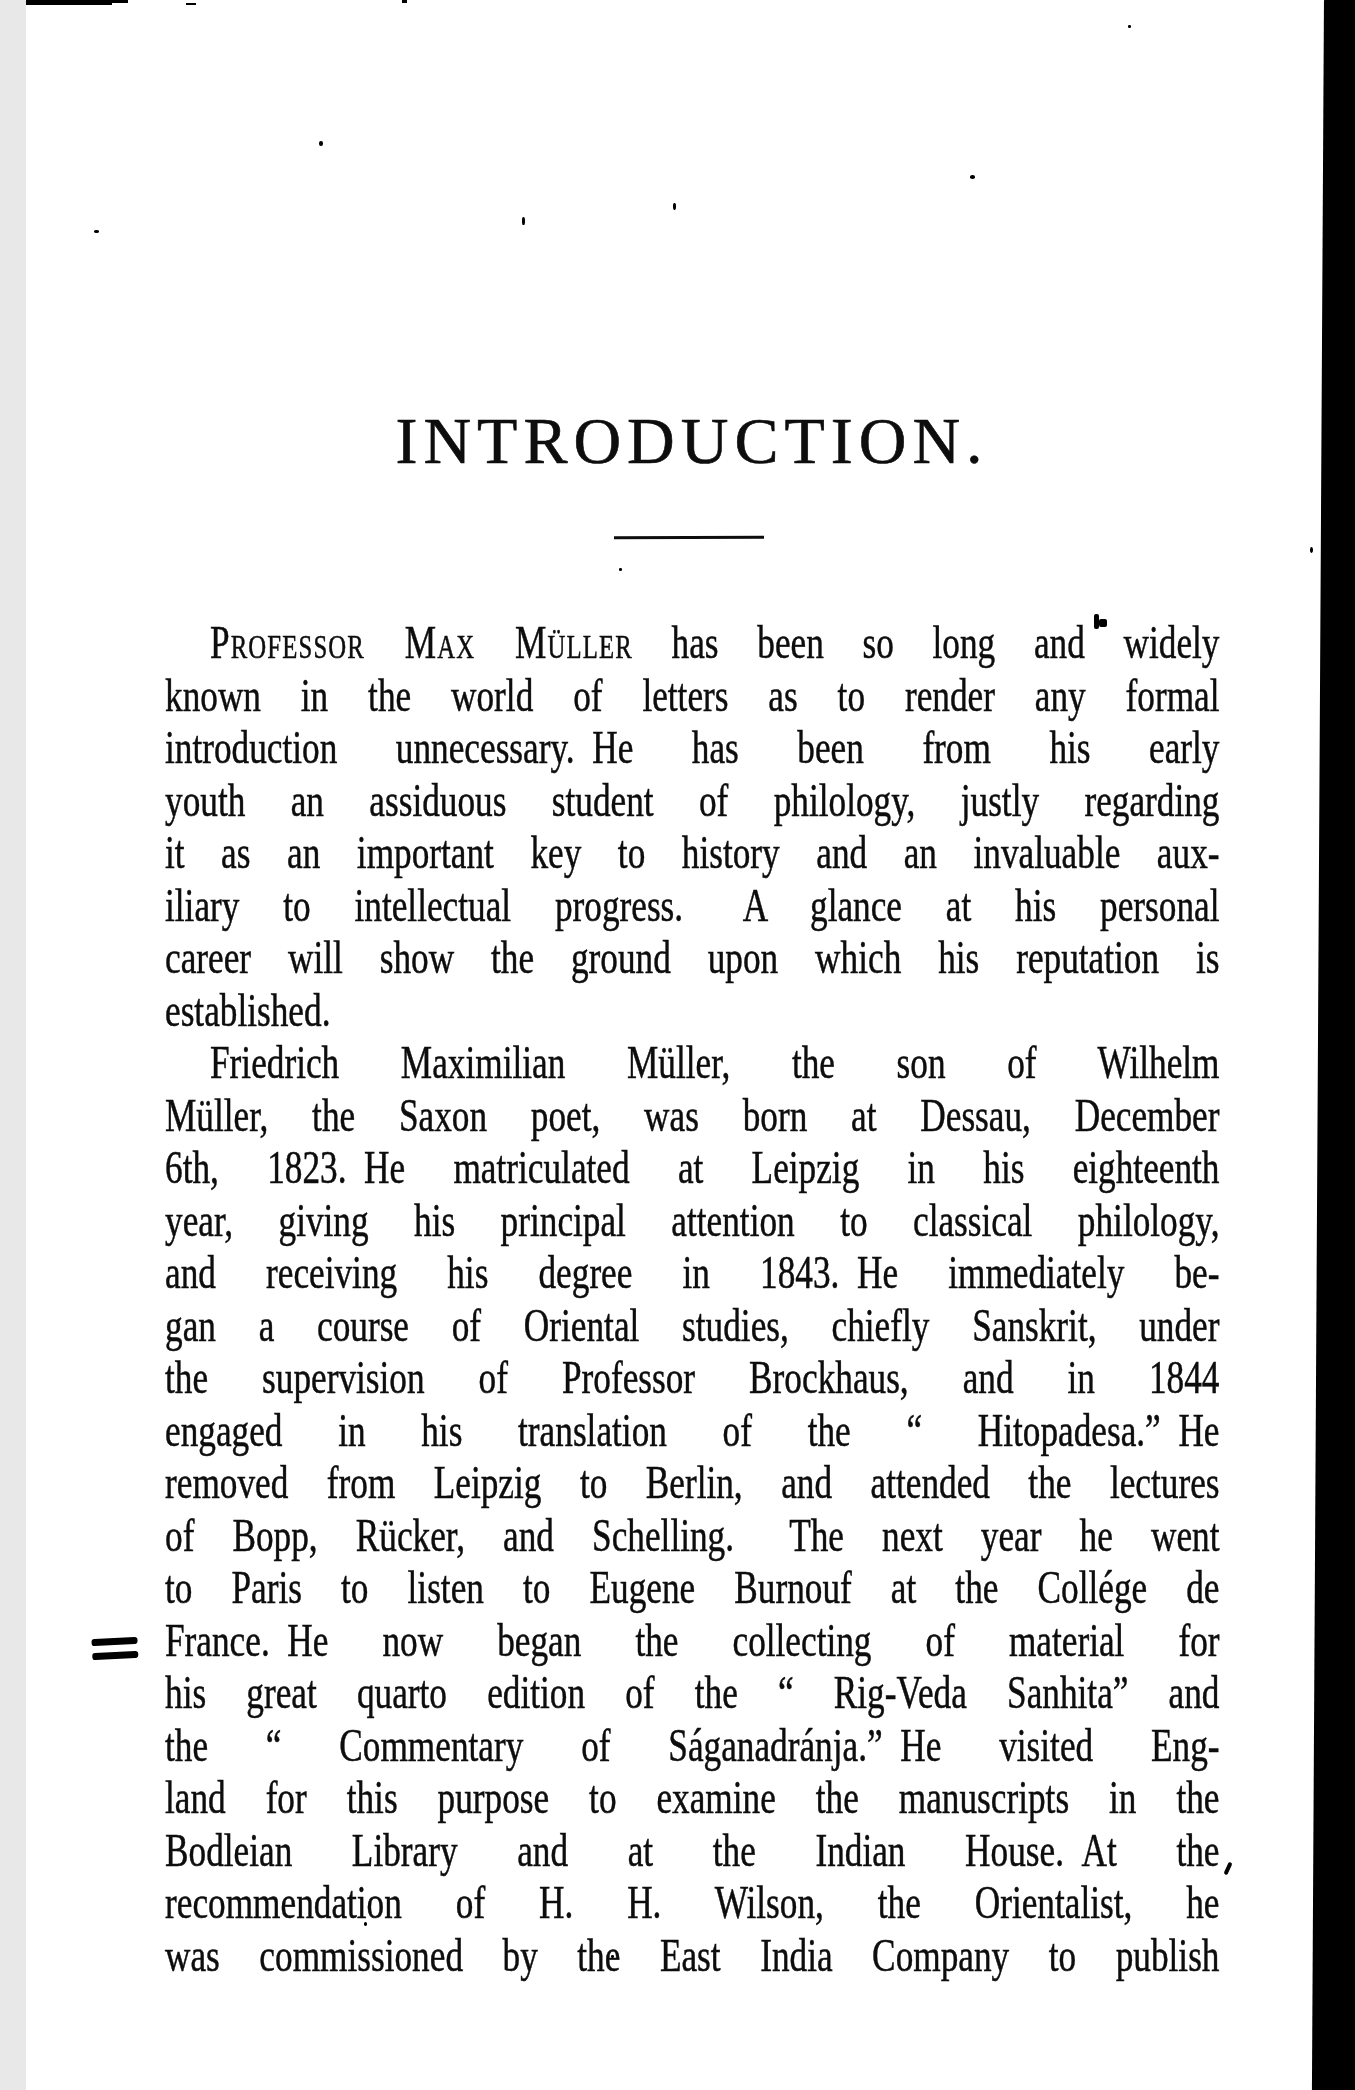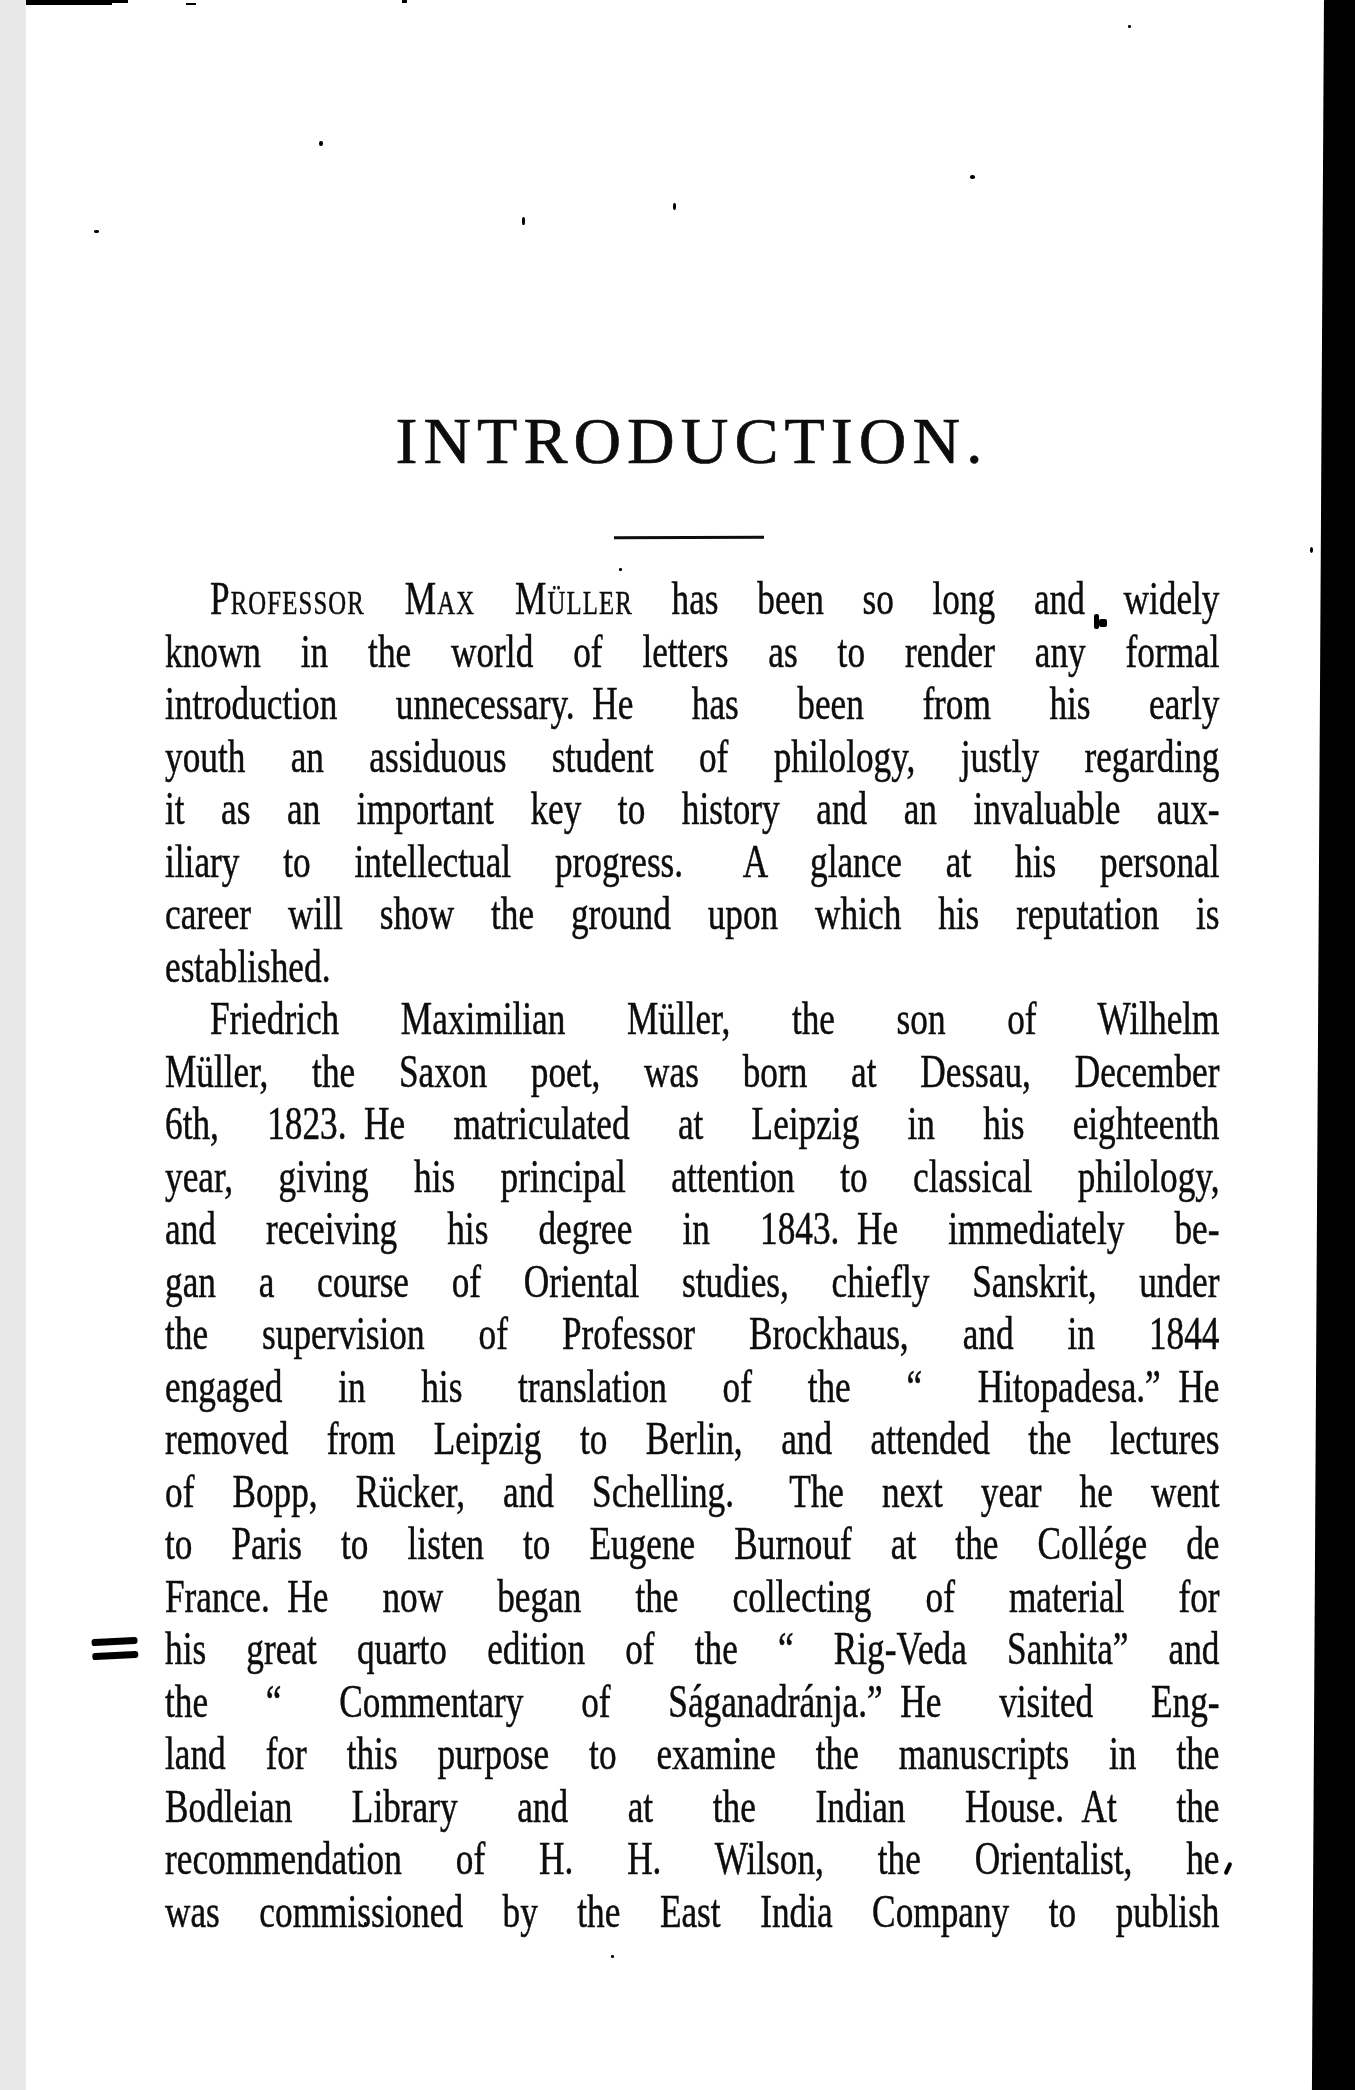--- a/index.html
+++ b/index.html
@@ -30,7 +30,7 @@
   }
   .textblock{
     position:absolute;
-    top:572px;left:139px;
+    top:616px;left:139px;
     width:1054px;
   }
   .line{

